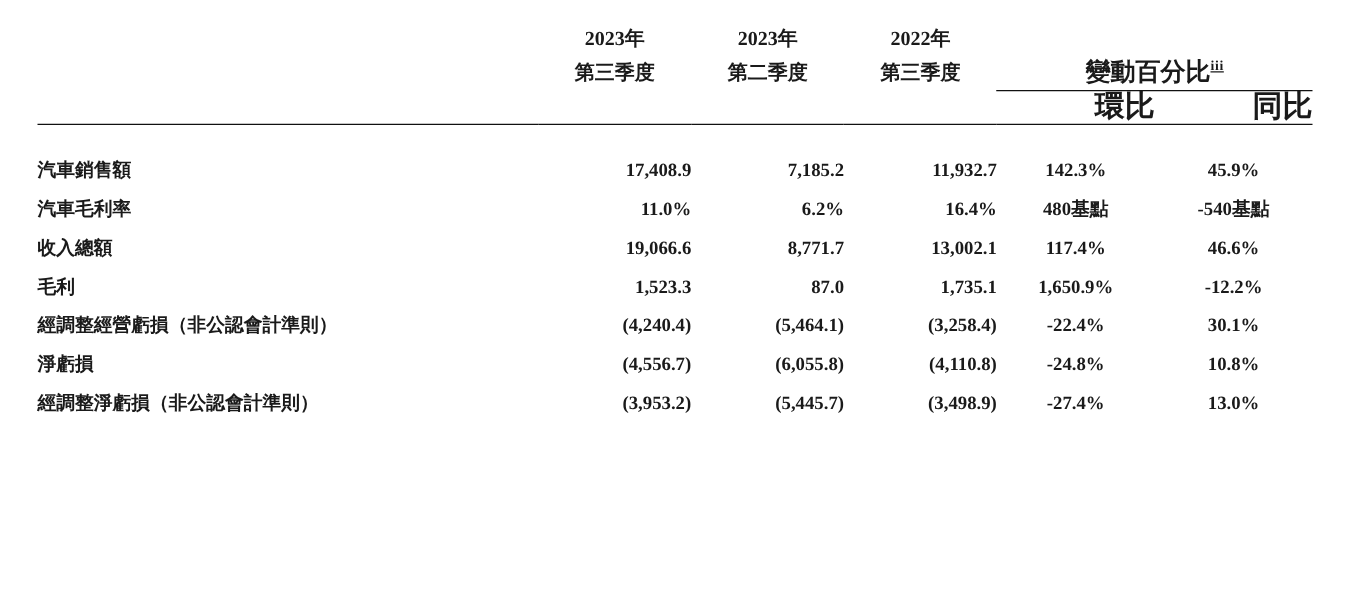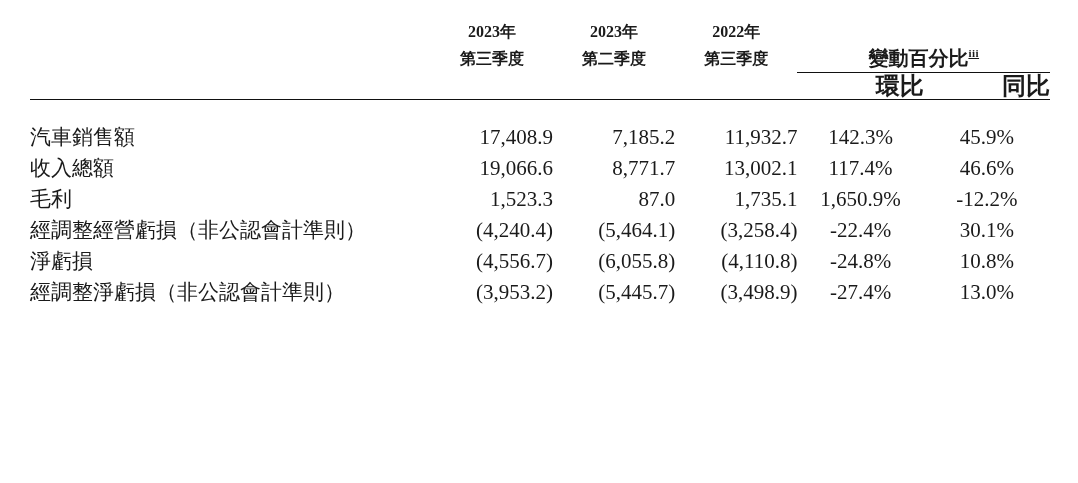--- a/index.html
+++ b/index.html
@@ -90,9 +90,10 @@
   .spacer-row td { height: 22px; }
 
   tr.data-row td {
-    font-size: 21px;
+    font-size: 15px;
     line-height: 31px;
     white-space: nowrap;
+    font-weight: bold;
   }
   td.lbl {
     text-align: left;

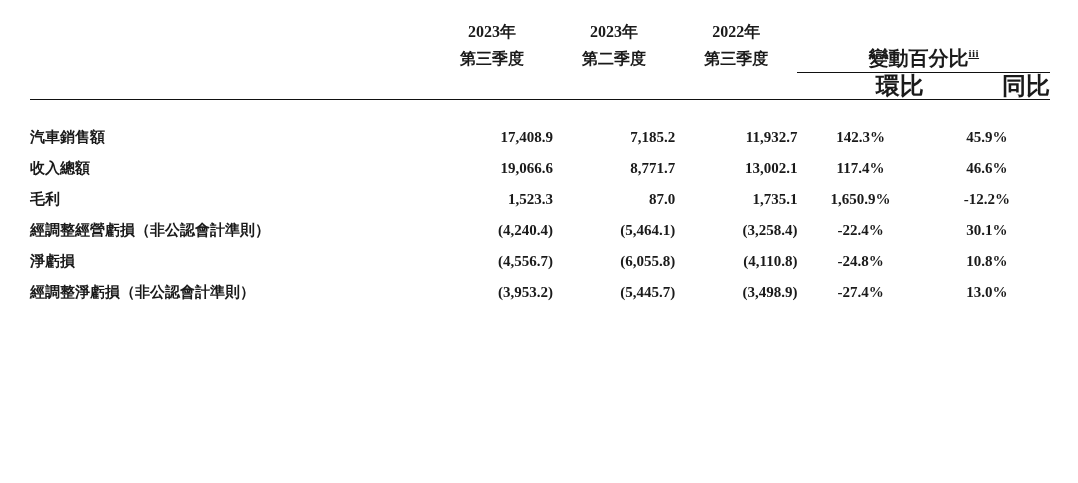--- a/index.html
+++ b/index.html
@@ -193,6 +193,14 @@
         <td class="pct">45.9%</td>
       </tr>
       <tr class="data-row">
+        <td class="lbl">汽車毛利率</td>
+        <td class="num">11.0%</td>
+        <td class="num">6.2%</td>
+        <td class="num">16.4%</td>
+        <td class="pct">480基點</td>
+        <td class="pct">-540基點</td>
+      </tr>
+      <tr class="data-row">
         <td class="lbl">收入總額</td>
         <td class="num">19,066.6</td>
         <td class="num">8,771.7</td>

